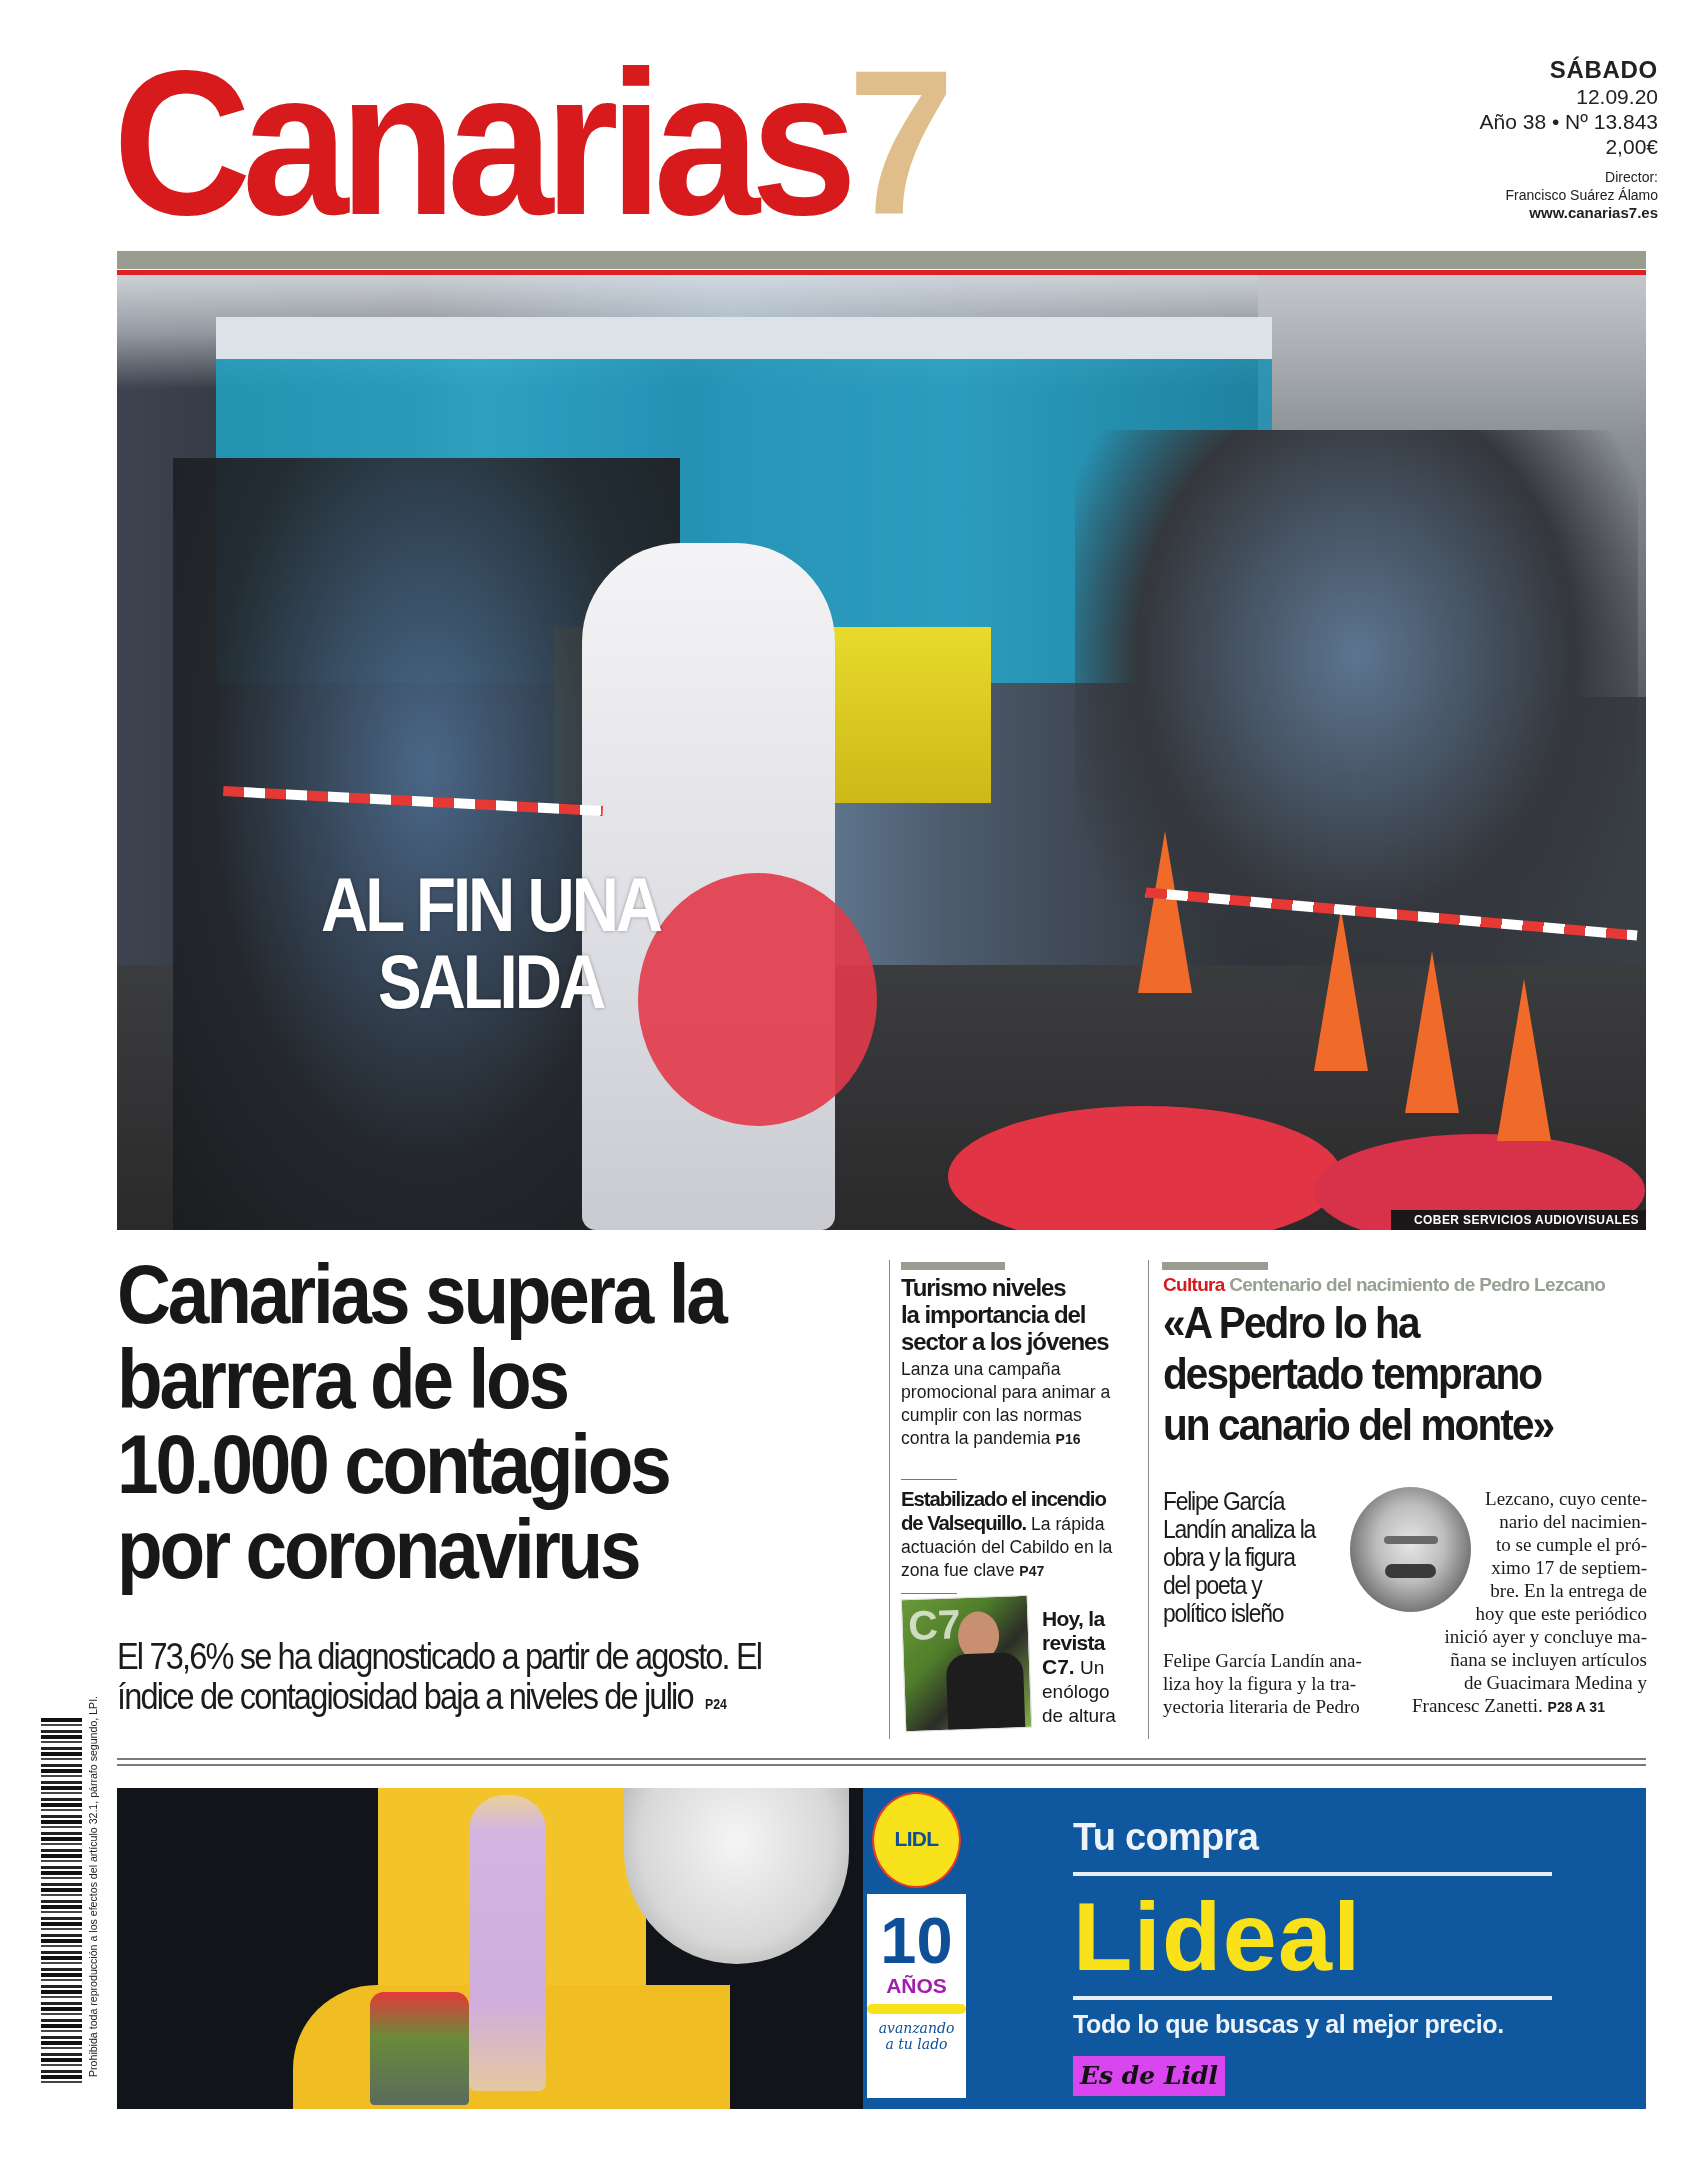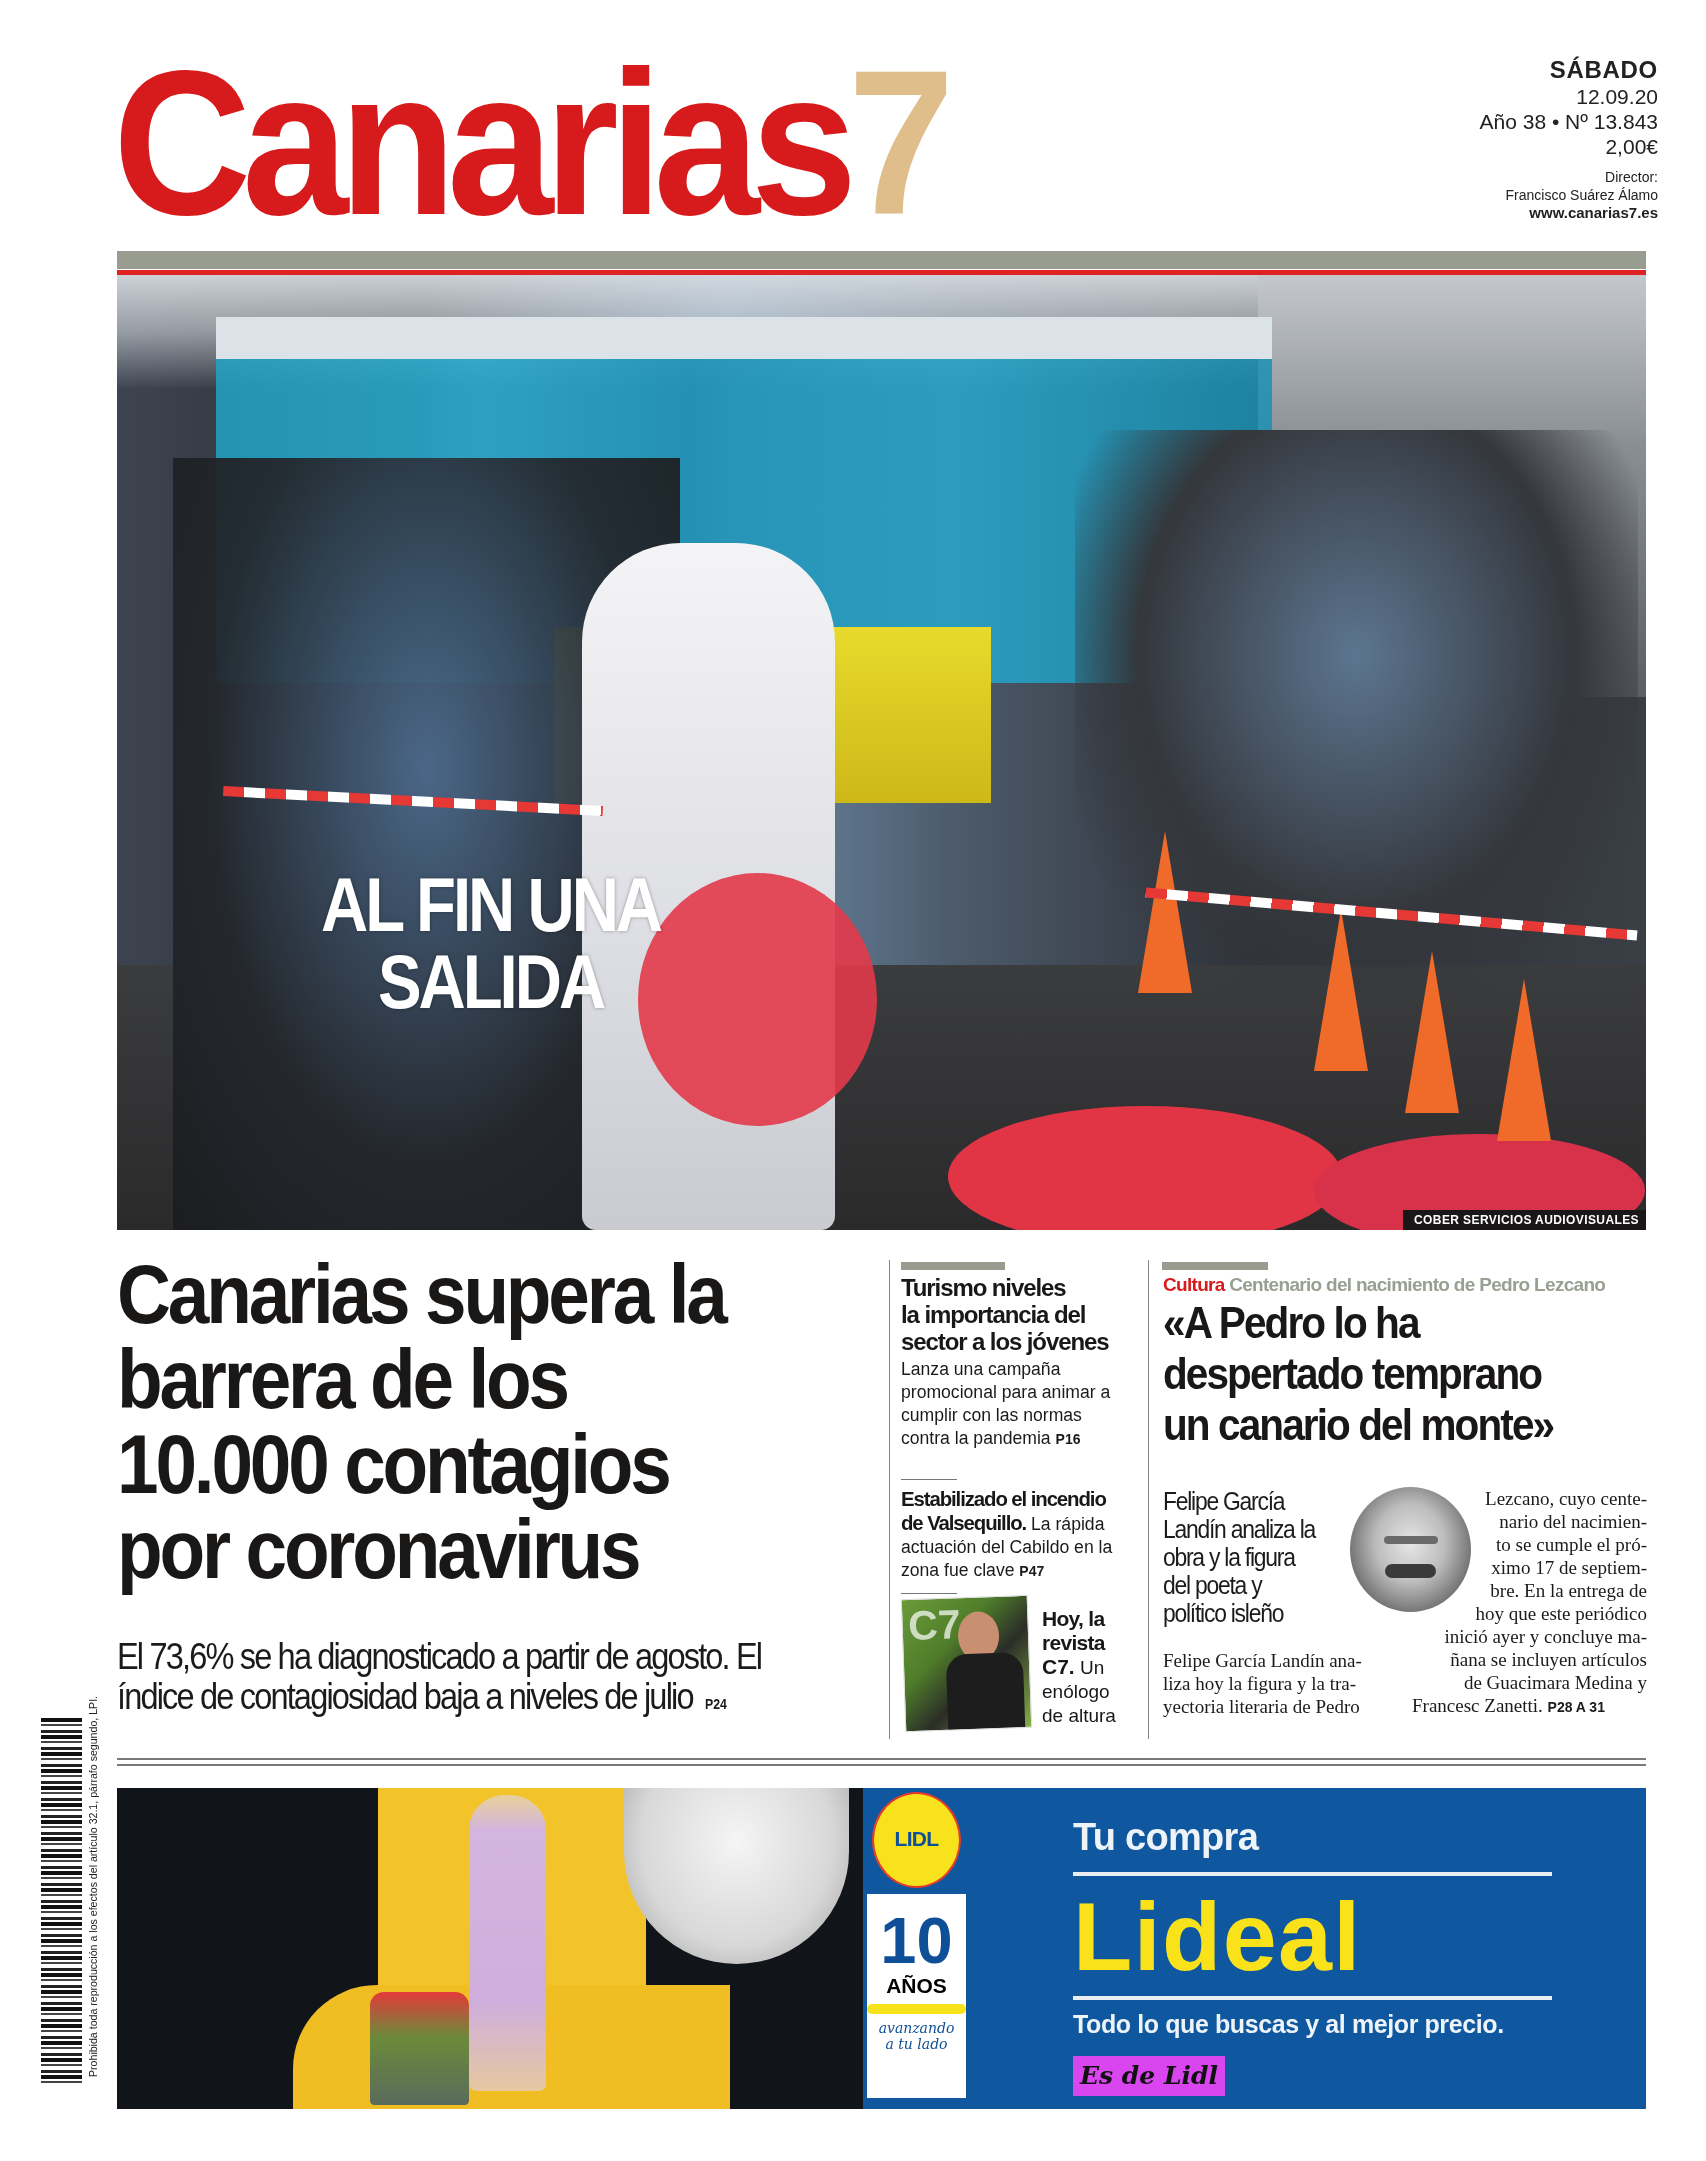--- a/index.html
+++ b/index.html
@@ -42,7 +42,7 @@
   .hero-title { left:127px; top:591px; width:493px; text-align:center; color:#fff; font-weight:bold; font-size:76px; line-height:77px; letter-spacing:-3.5px; transform:scaleX(0.86); transform-origin:center top; text-shadow:0 0 4.2px rgba(0,0,0,0.35); }
   .hero-sub { left:28px; top:777px; width:774px; text-align:center; color:#fff; font-weight:bold; font-size:25px; line-height:30px; letter-spacing:-0.7px; text-shadow:0 0 3.5px rgba(0,0,0,0.5); }
   .hero-sub .pages { font-size:15.5px; letter-spacing:0; }
-  .credit { right:0; bottom:0; background:#1b1718; color:#fff; font-weight:bold; font-size:12px; line-height:20px; padding:0 7px 0 11px; letter-spacing:0.4px; }
+  .credit { right:0; bottom:0; background:#1b1718; color:#fff; font-weight:bold; font-size:12px; line-height:20px; padding:0 7px 0 23px; letter-spacing:0.4px; }
 
   
   .main-headline { left:117px; top:1252px; width:718px; font-weight:bold; font-size:83px; line-height:85px; letter-spacing:-3.5px; color:#1a1717; transform:scaleX(0.9); transform-origin:left top; white-space:nowrap; }

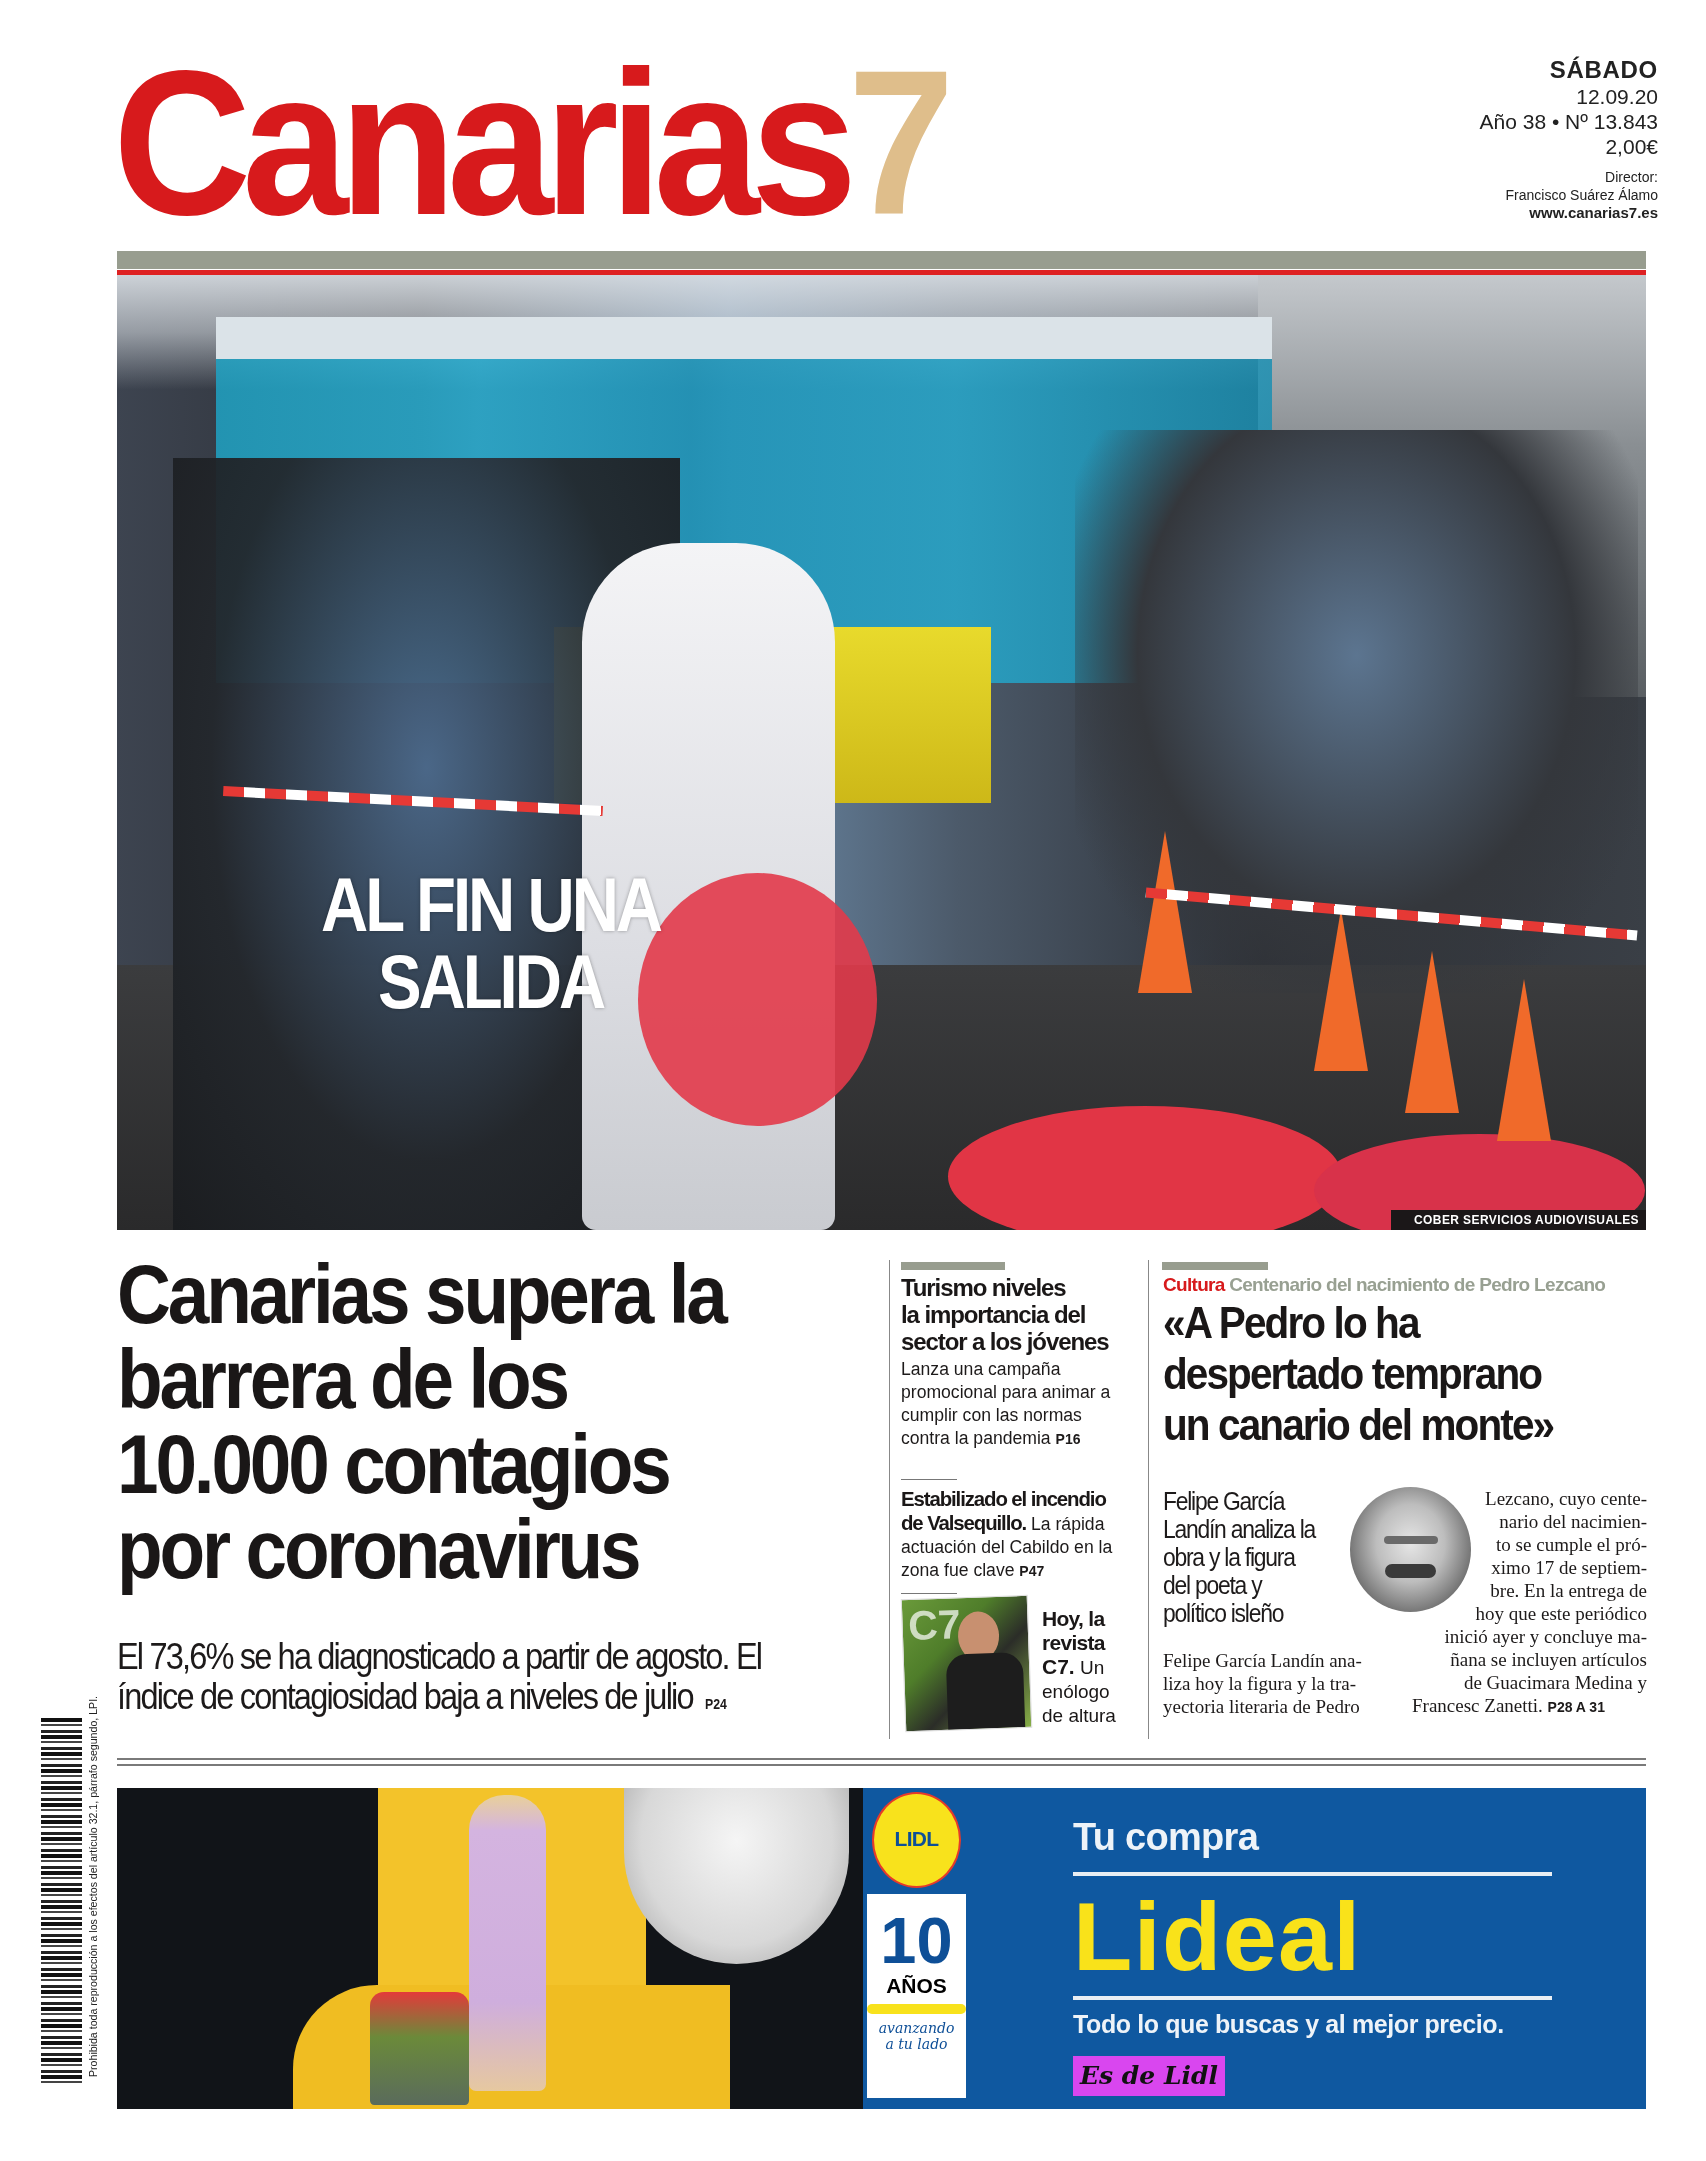--- a/index.html
+++ b/index.html
@@ -99,7 +99,7 @@
   .lidl-logo { left:872px; top:1792px; width:89px; height:96px; border-radius:50%; background:#f8e21c; border:2.8px solid #e63a2a; box-sizing:border-box; text-align:center; font-weight:bold; font-size:21px; line-height:90px; color:#0e4f97; letter-spacing:-0.7px; }
   .anniv { left:867px; top:1894px; width:99px; height:204px; background:#ffffff; text-align:center; }
   .anniv .ten { font-weight:bold; font-size:65px; line-height:68px; color:#0e4f97; margin-top:12.7px; }
-  .anniv .years { font-weight:bold; font-size:21px; line-height:22.5px; color:#000000; }
+  .anniv .years { font-weight:bold; font-size:21px; line-height:22.5px; color:#a21caf; }
   .anniv .swoosh { height:10px; margin:7px 0; background:#f8e21c; border-radius:5px; }
   .anniv .script { font-family:"DejaVu Serif", serif; font-style:italic; font-size:14px; line-height:15.5px; color:#0e4f97; }
   .ad-main { left:970px; top:1788px; width:676px; height:321px; background:#0f58a0; }

